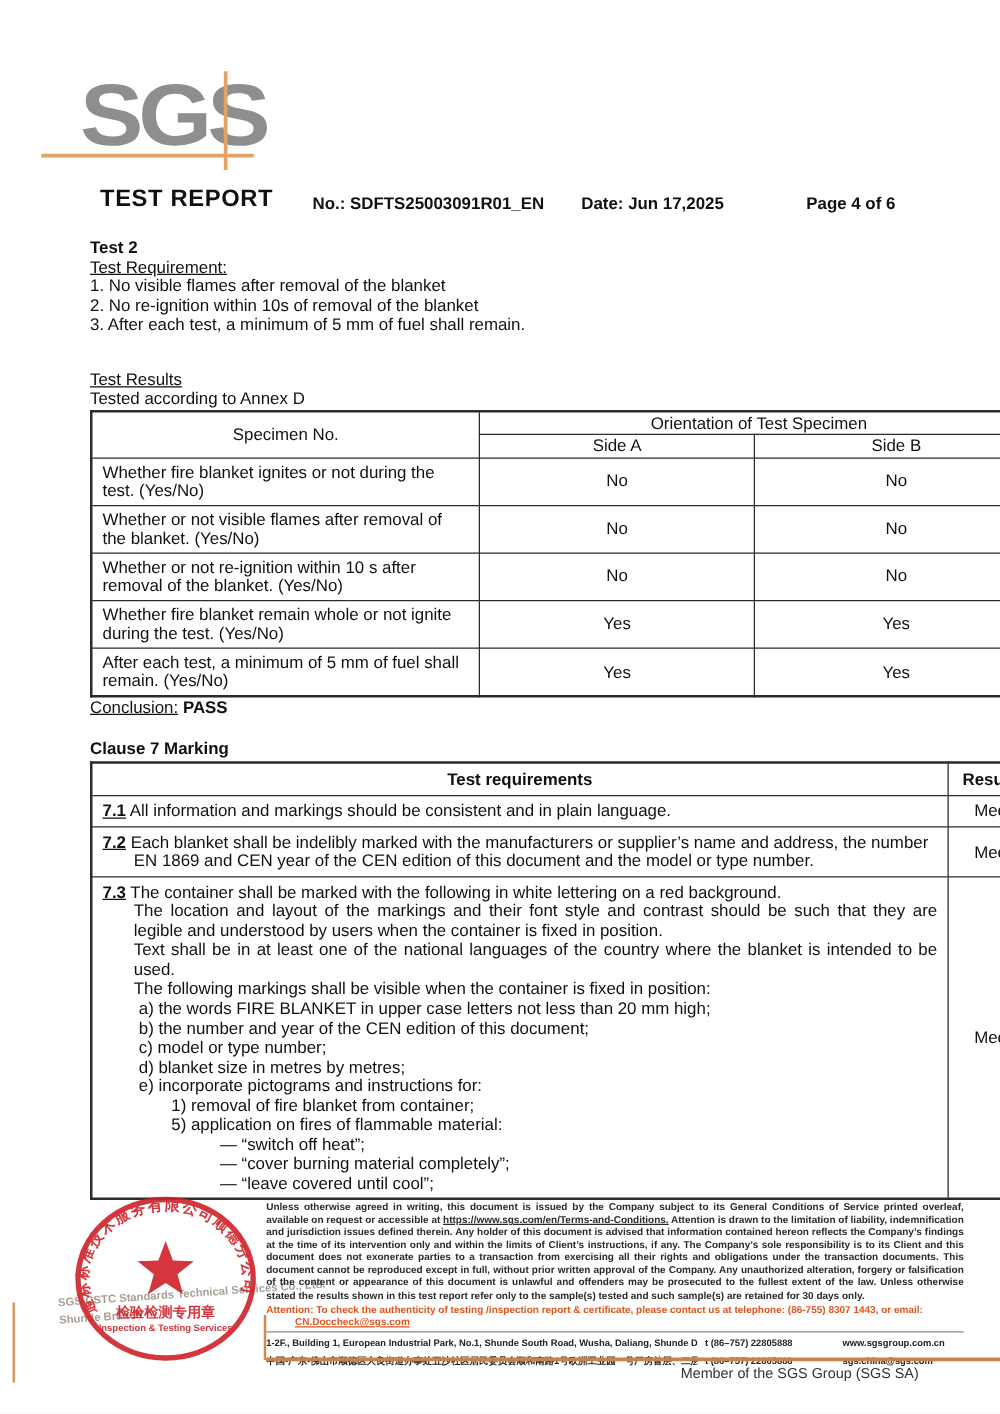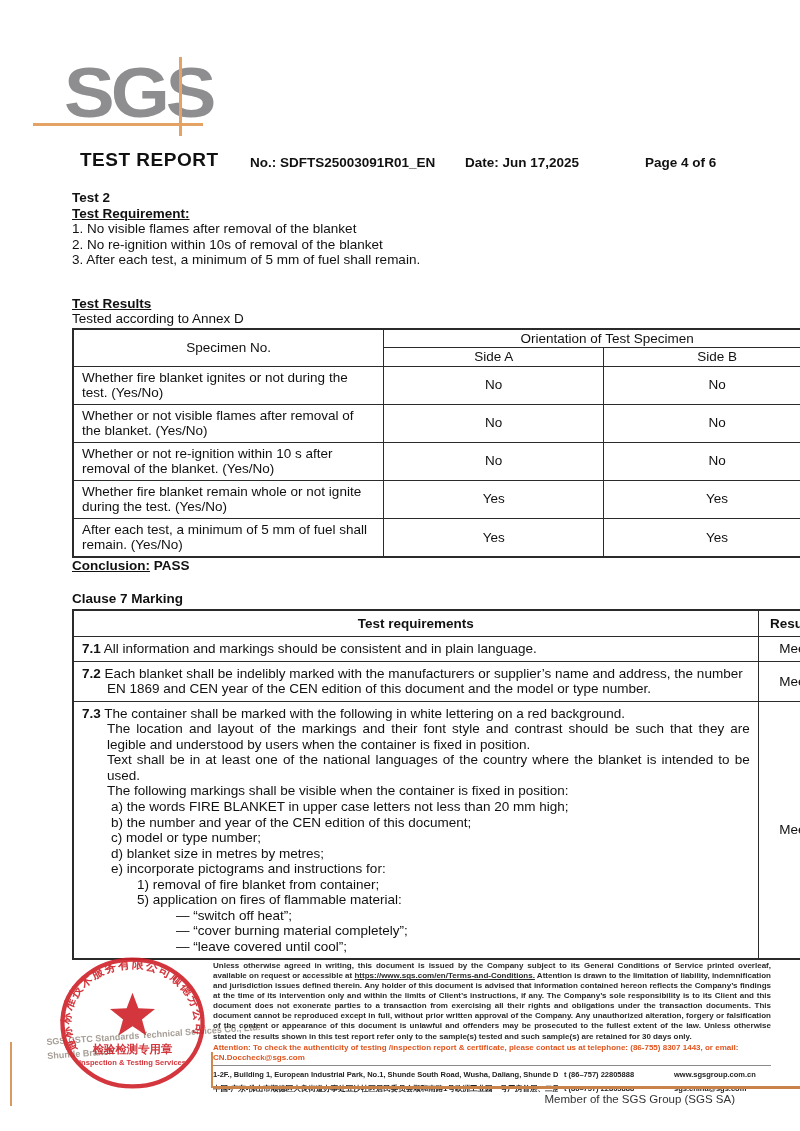--- a/index.html
+++ b/index.html
@@ -21,7 +21,7 @@
   
   .content{position:absolute;top:190px;left:72px;width:760px;font-size:13.5px;line-height:1.15;}
   .b{font-weight:bold;}
-  .bu{font-weight:bold;text-decoration:underline;}
+  .bu{font-weight:normal;text-decoration:underline;}
   .gap14{height:14px;}
   .gap18{height:18px;}
 

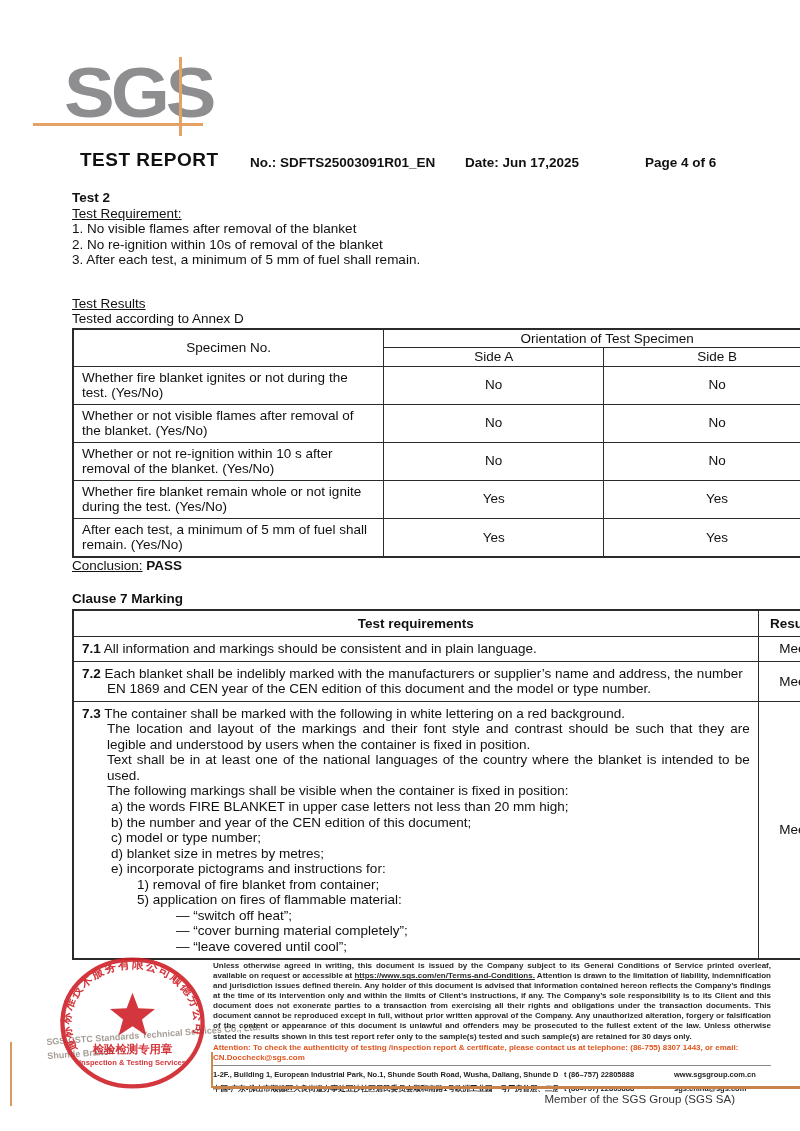--- a/index.html
+++ b/index.html
@@ -38,7 +38,7 @@
   .t2 th{font-weight:bold;text-align:center;padding:5px 4px;}
   .t2 .meet{text-align:center;}
   .hang{padding-left:25px;text-indent:-25px;}
-  .rnum{font-weight:bold;}
+  .rnum{font-weight:bold;text-decoration:underline;}
   .blk{margin-left:25px;}
   .ind0{text-align:justify;}
   .ind1{margin-left:29px;}

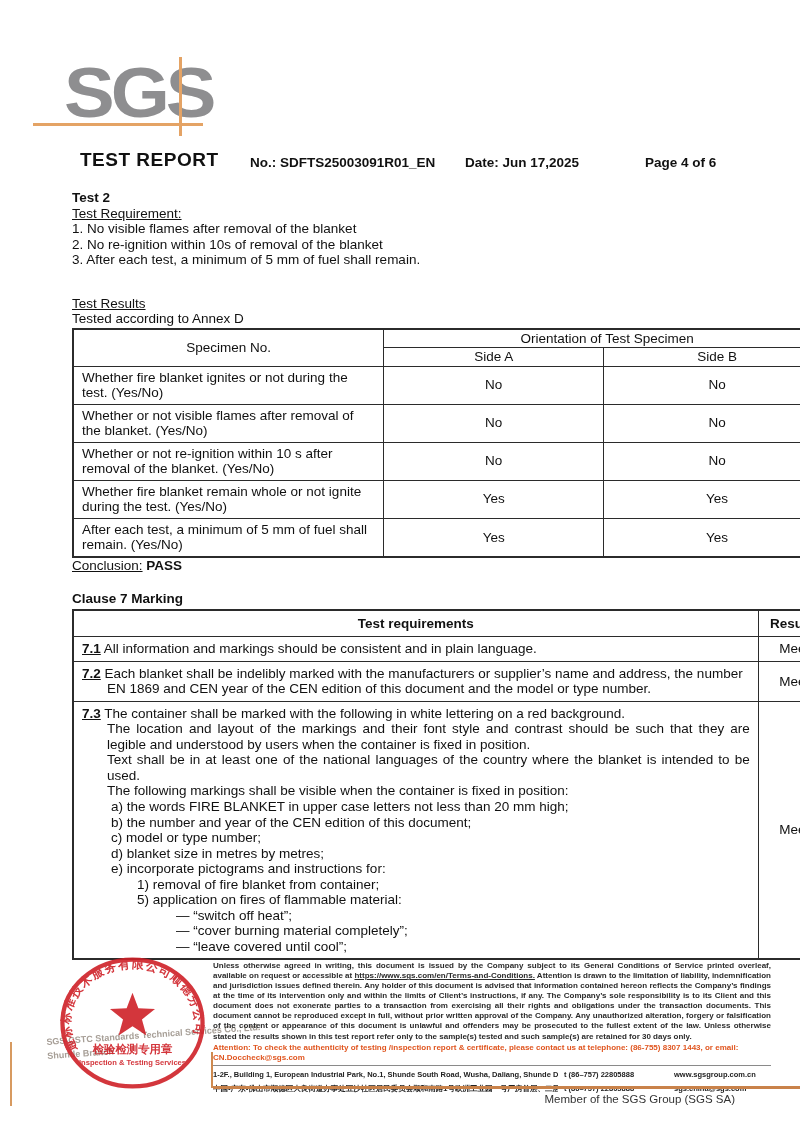--- a/index.html
+++ b/index.html
@@ -53,7 +53,7 @@
   .legal{font-size:8px;line-height:1.26;text-align:justify;font-weight:bold;}
   .legal .lnk{text-decoration:underline;}
   .attn{font-size:8px;line-height:1.3;font-weight:bold;color:#e0551f;margin-top:1px;}
-  .attn .lnk{}
+  .attn .lnk{text-decoration:underline;margin-left:23px;}
   .addr{margin-top:2px;border-top:1px solid #8a8a8a;padding-top:2px;font-size:7.5px;
         font-weight:bold;color:#222;}
   .addr-row{display:flex;line-height:1.8;white-space:nowrap;}

